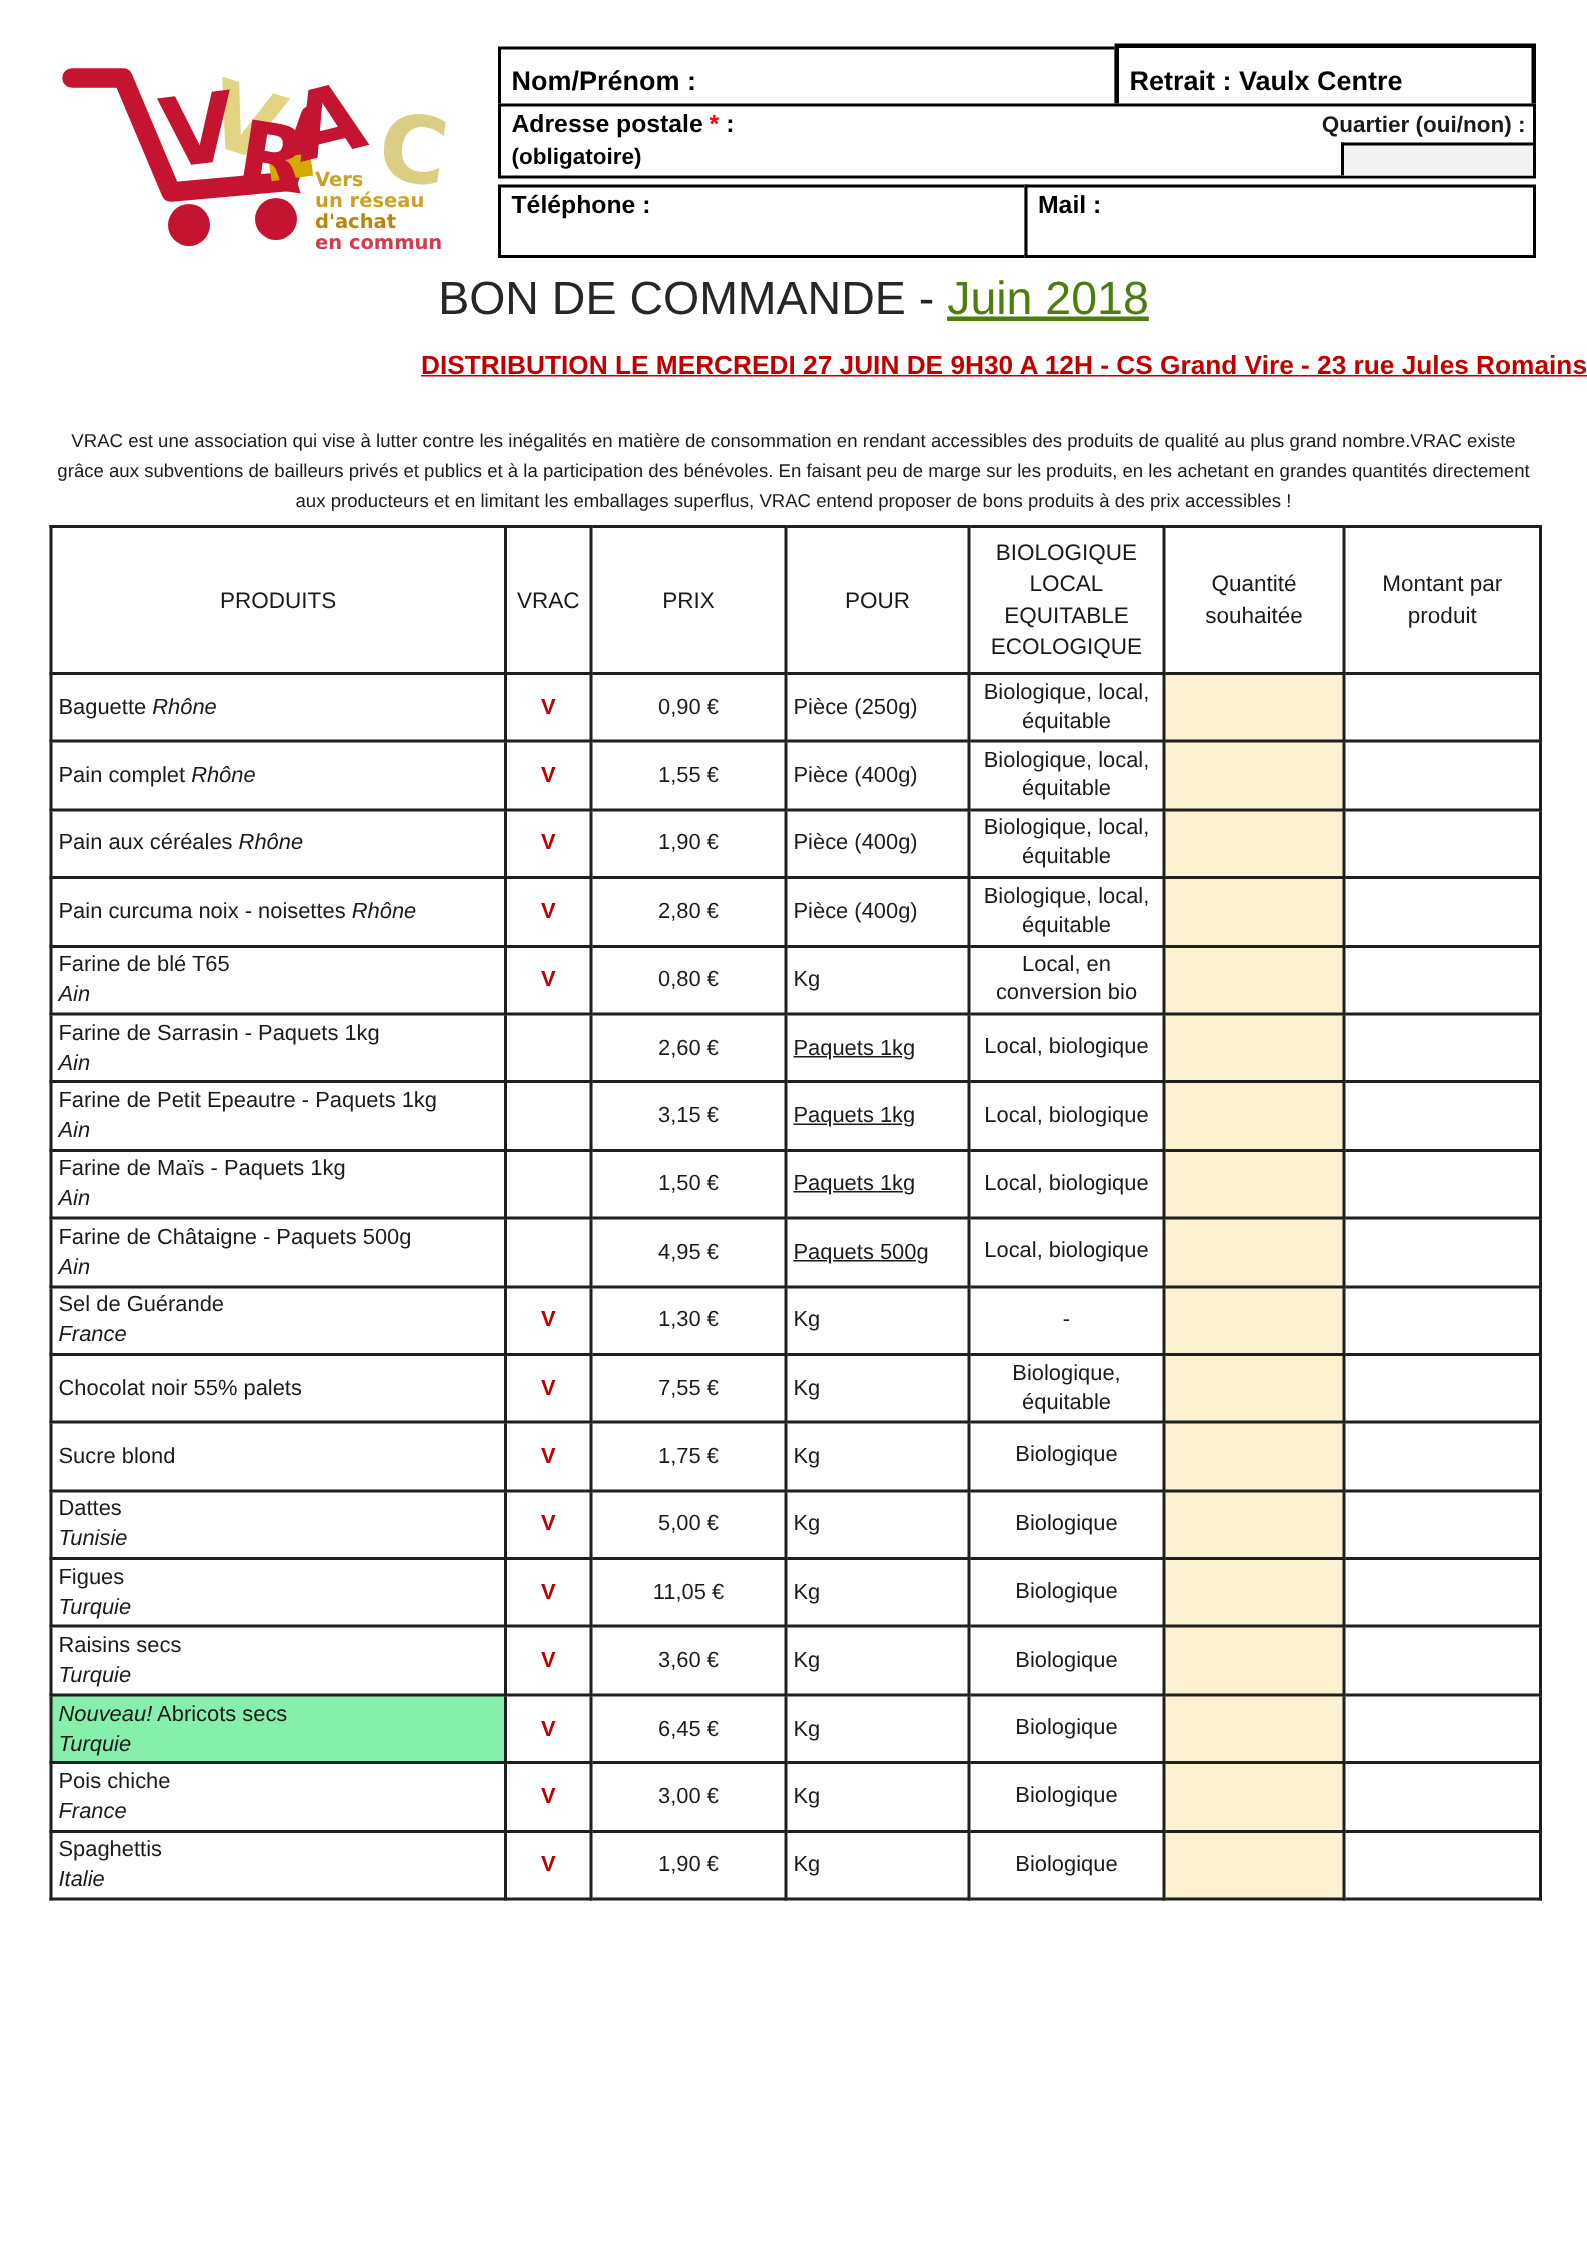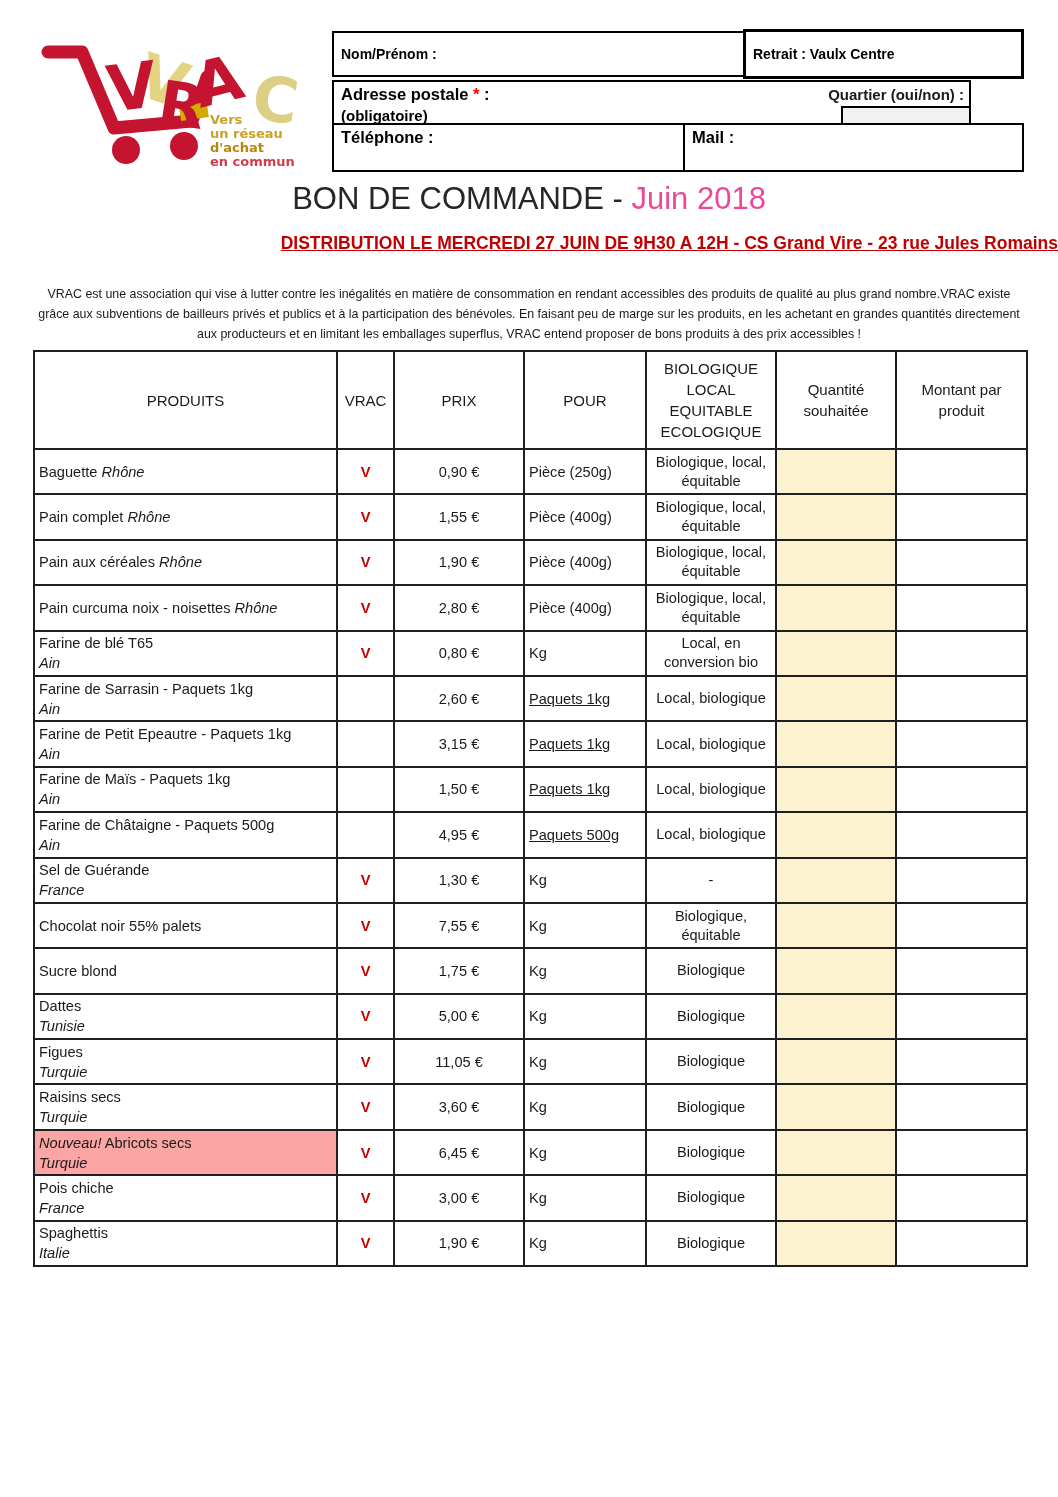--- a/index.html
+++ b/index.html
@@ -23,7 +23,7 @@
   .quartier-input{position:absolute;right:0;bottom:0;width:128px;height:22px;background:#F2F2F2;border:2px solid #000;border-right:none;border-bottom:none;box-sizing:border-box;}
   .tel-box{left:332px;top:123px;width:353px;height:49px;padding:3px 0 0 7px;}
   .mail-box{left:683px;top:123px;width:341px;height:49px;padding:3px 0 0 7px;}
-  .lbl-lg{font-weight:700;font-size:14px;color:#000;}
+  .lbl-lg{font-weight:700;font-size:18px;color:#000;}
   .lbl-md{font-weight:700;font-size:16.5px;color:#000;}
   .lbl-sm{font-weight:700;font-size:15px;color:#000;}
   .req{color:#FF0000;}

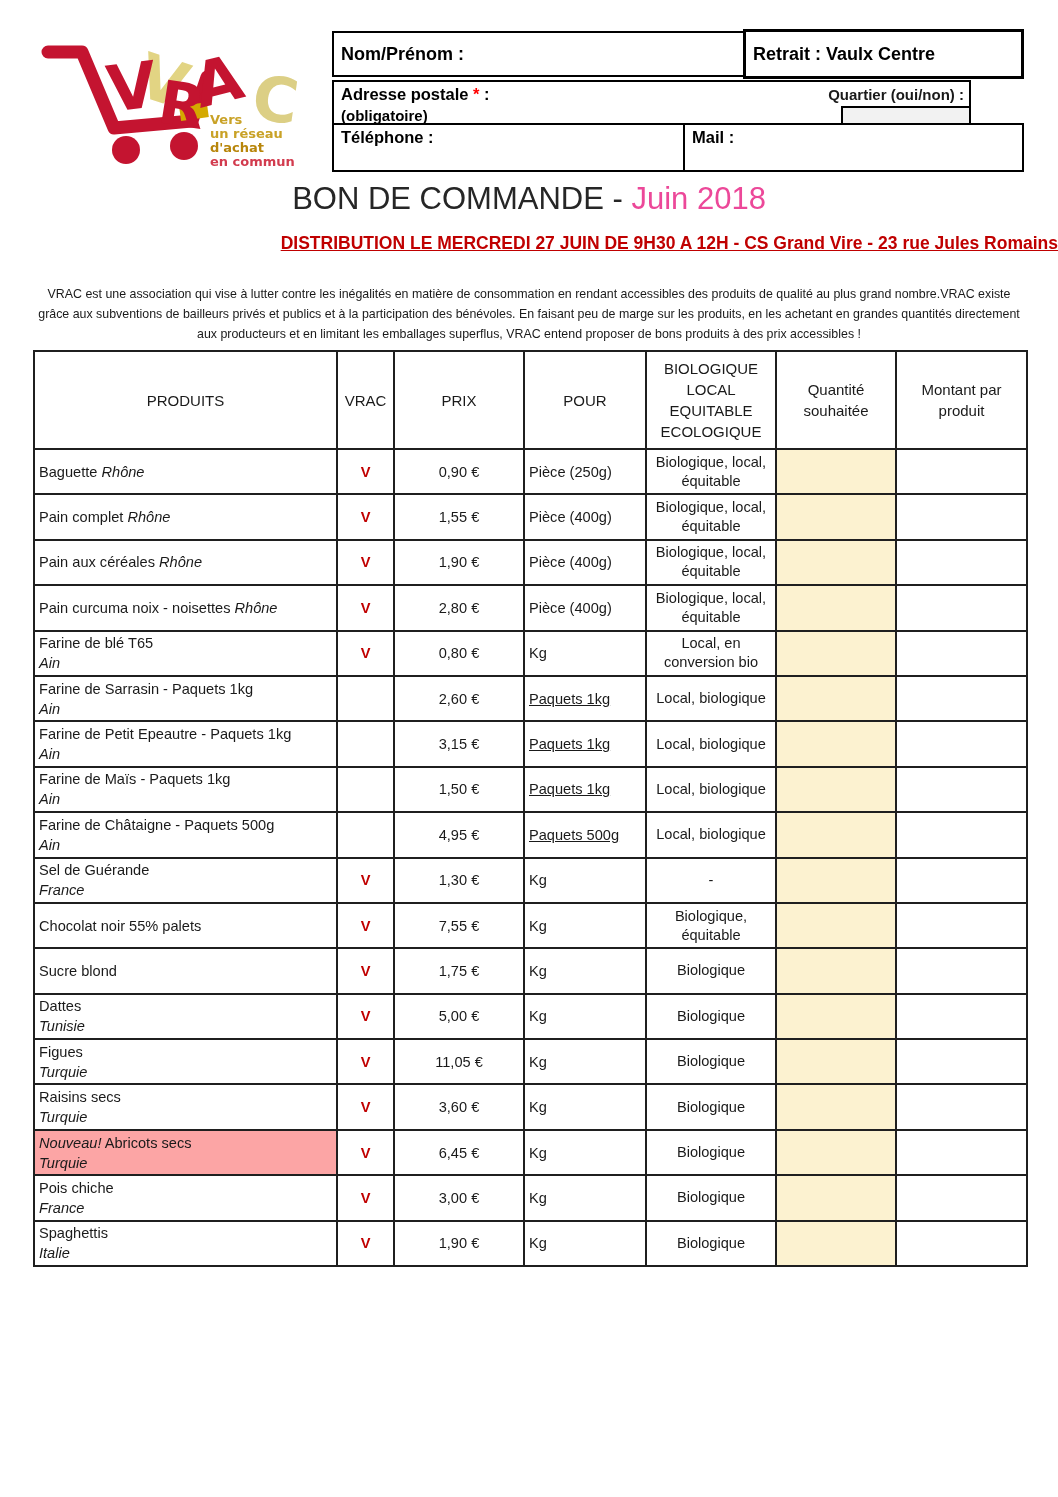--- a/index.html
+++ b/index.html
@@ -17,7 +17,7 @@
   .cellbox{position:absolute;border:2px solid #000;background:#fff;box-sizing:border-box;}
   .nom-box{left:332px;top:31px;width:413px;height:46px;display:flex;align-items:center;padding-left:7px;}
   .retrait-box{left:743px;top:29px;width:281px;height:50px;border-width:3px;display:flex;align-items:center;padding-left:7px;}
-  .addr-box{left:332px;top:80px;width:639px;height:50px;}
+  .addr-box{left:332px;top:69px;width:692px;height:50px;}
   .addr-text{position:absolute;left:7px;top:2px;line-height:21px;}
   .quartier-label{position:absolute;right:5px;top:4px;font-weight:700;font-size:15px;}
   .quartier-input{position:absolute;right:0;bottom:0;width:128px;height:22px;background:#F2F2F2;border:2px solid #000;border-right:none;border-bottom:none;box-sizing:border-box;}

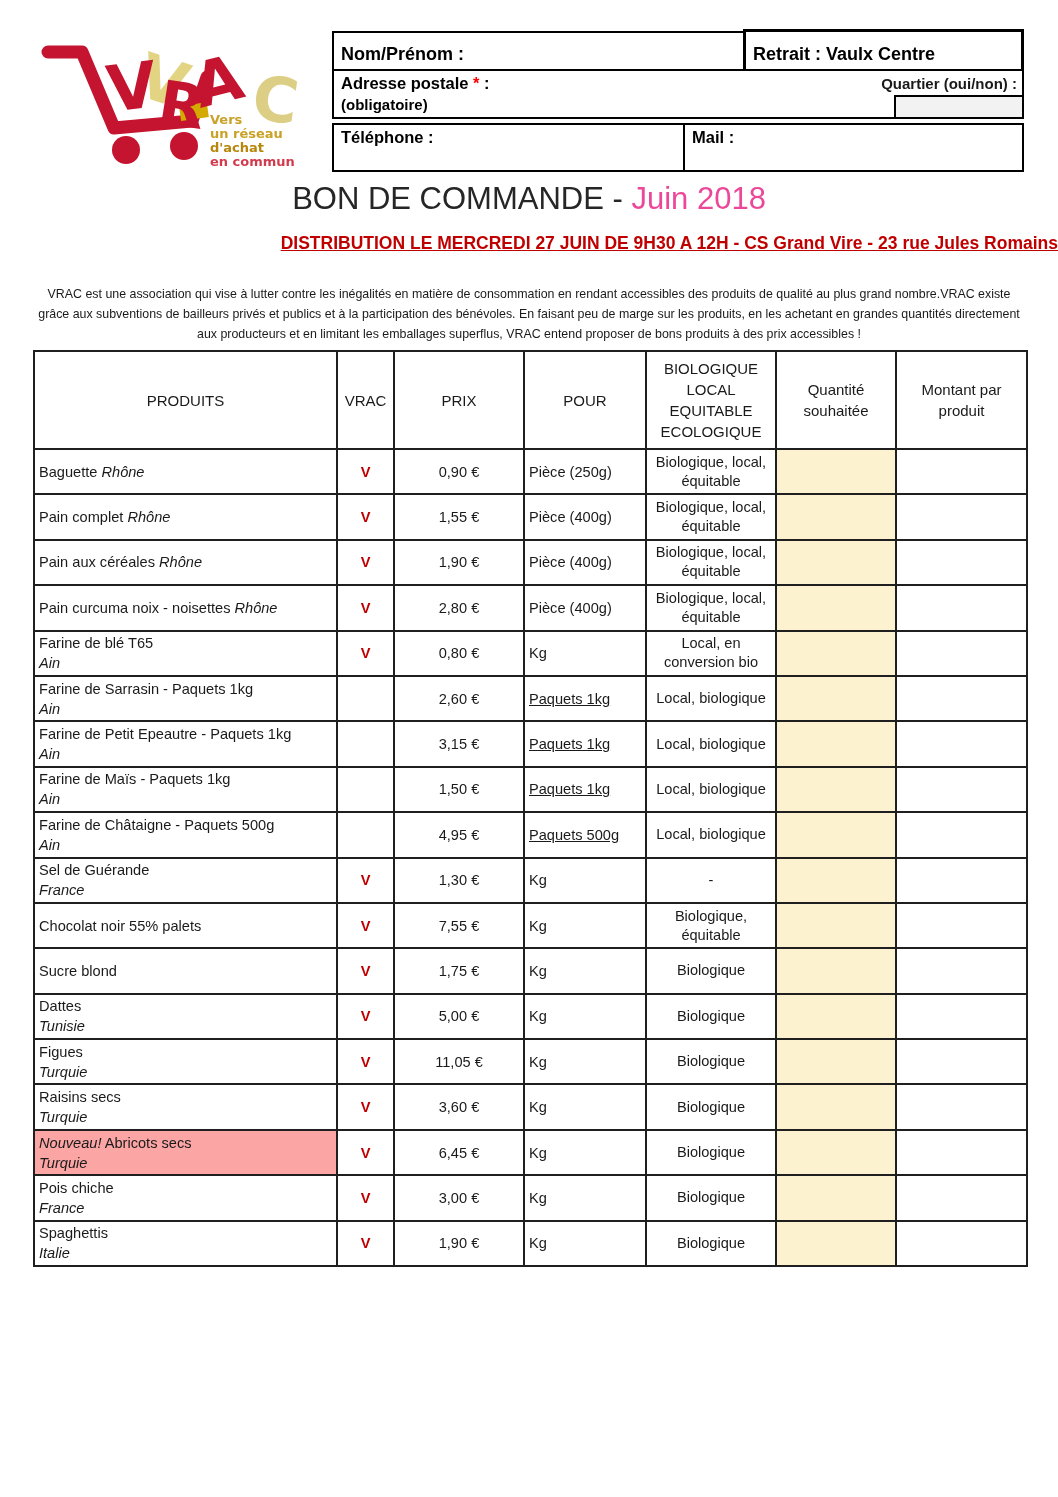--- a/index.html
+++ b/index.html
@@ -30,7 +30,7 @@
 
   
   .title{left:0;top:181px;width:1058px;text-align:center;font-size:31px;color:#262626;letter-spacing:0px;}
-  .title .accent{color:#ec4899;}
+  .title .accent{color:#4d7c0f;text-decoration:underline;}
   .notice{left:0;top:233px;width:1058px;text-align:right;font-size:17.5px;font-weight:700;color:#C00000;text-decoration:underline;}
   .intro{left:34px;top:284px;width:990px;text-align:center;font-size:12.4px;line-height:20px;color:#1a1a1a;}
 

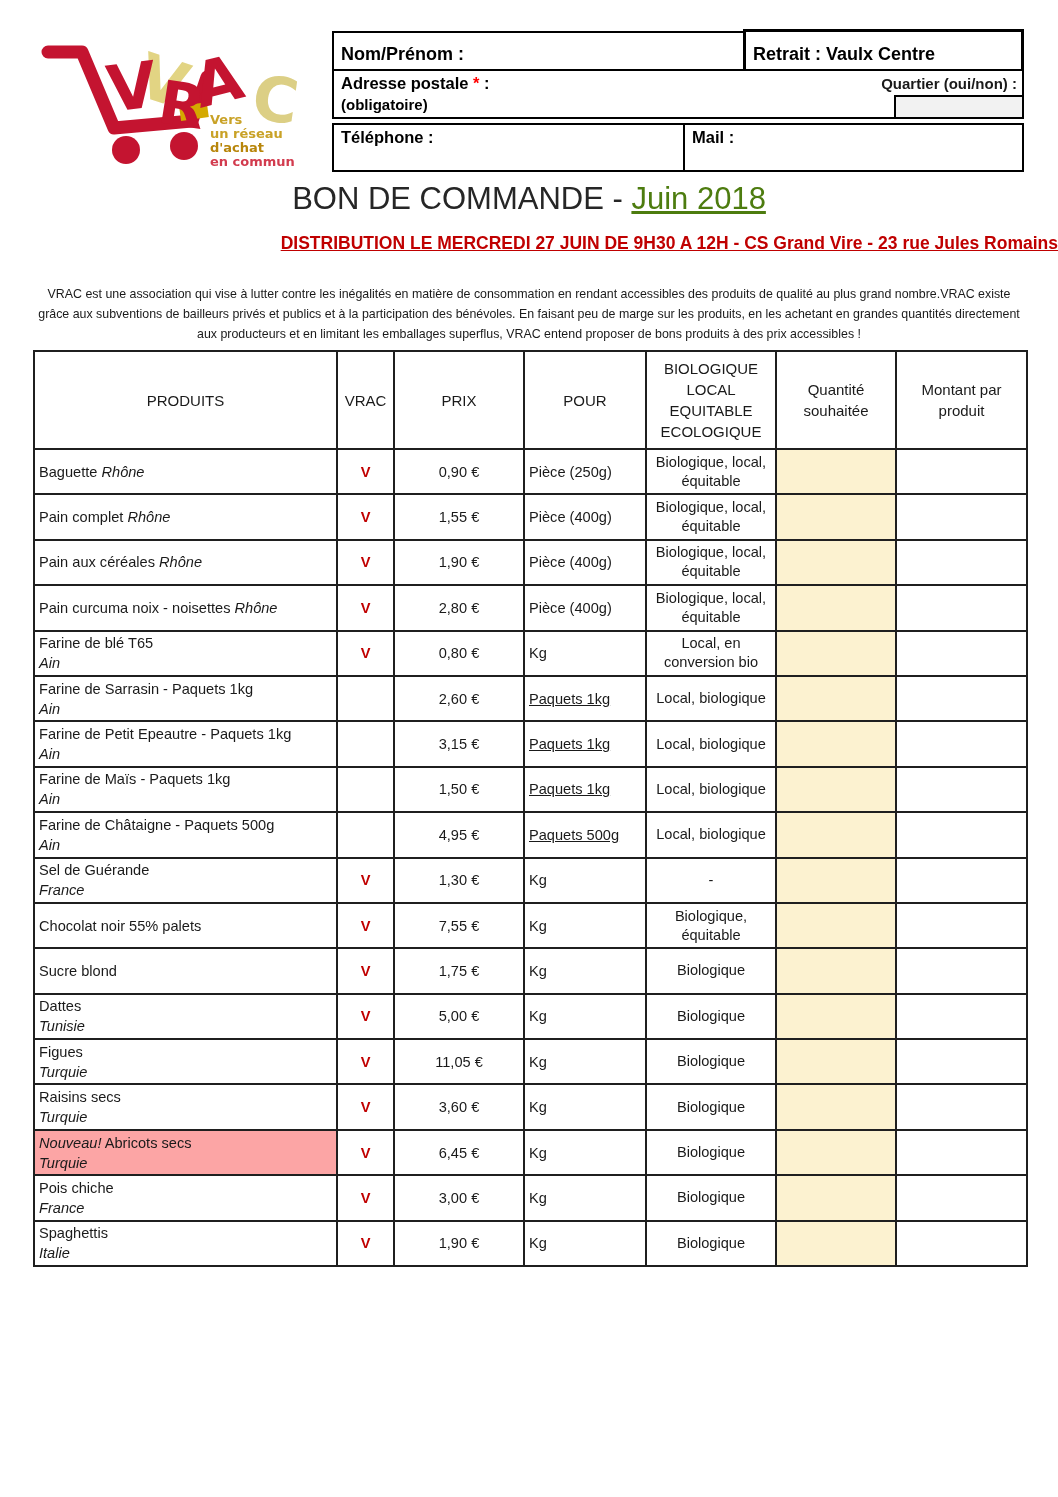--- a/index.html
+++ b/index.html
@@ -50,7 +50,7 @@
   td.bio{text-align:center;line-height:19px;}
   td.qty{background:#FCF2D0;}
   td.amount{background:#ffffff;}
-  td.hl{background:#fca5a5;}
+  td.hl{background:#86efac;}
 </style>
 </head>
 <body>

